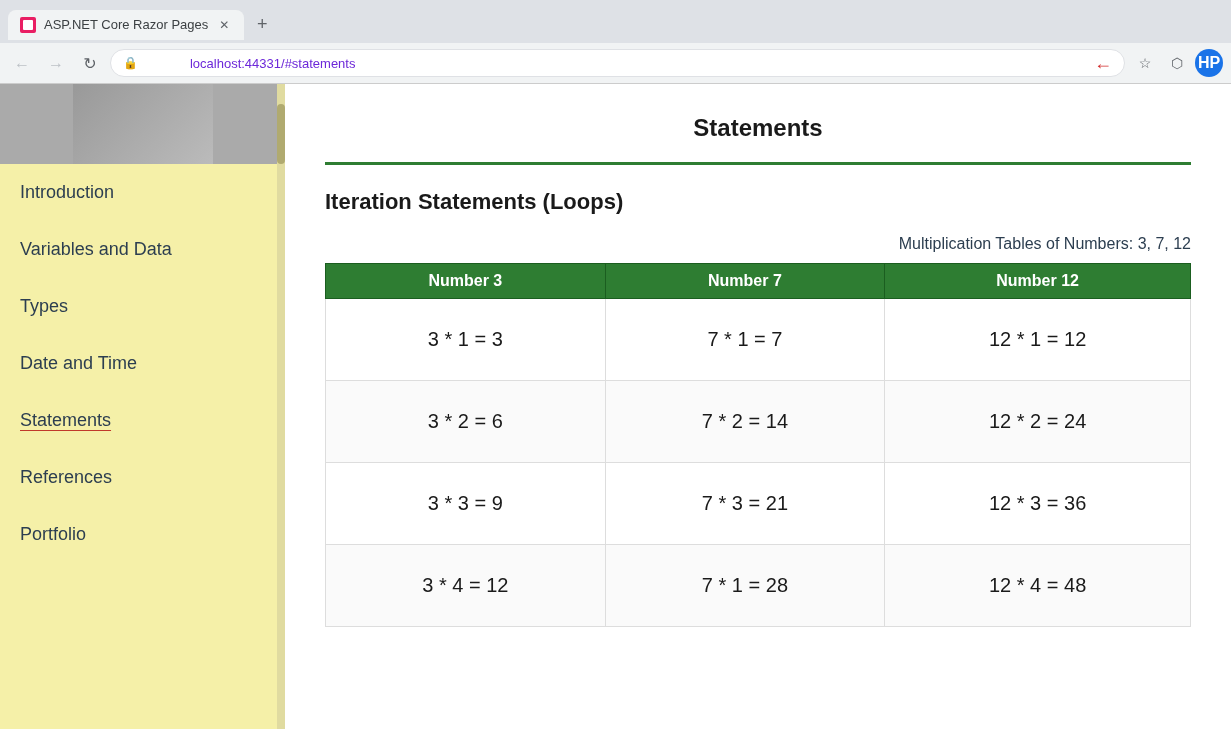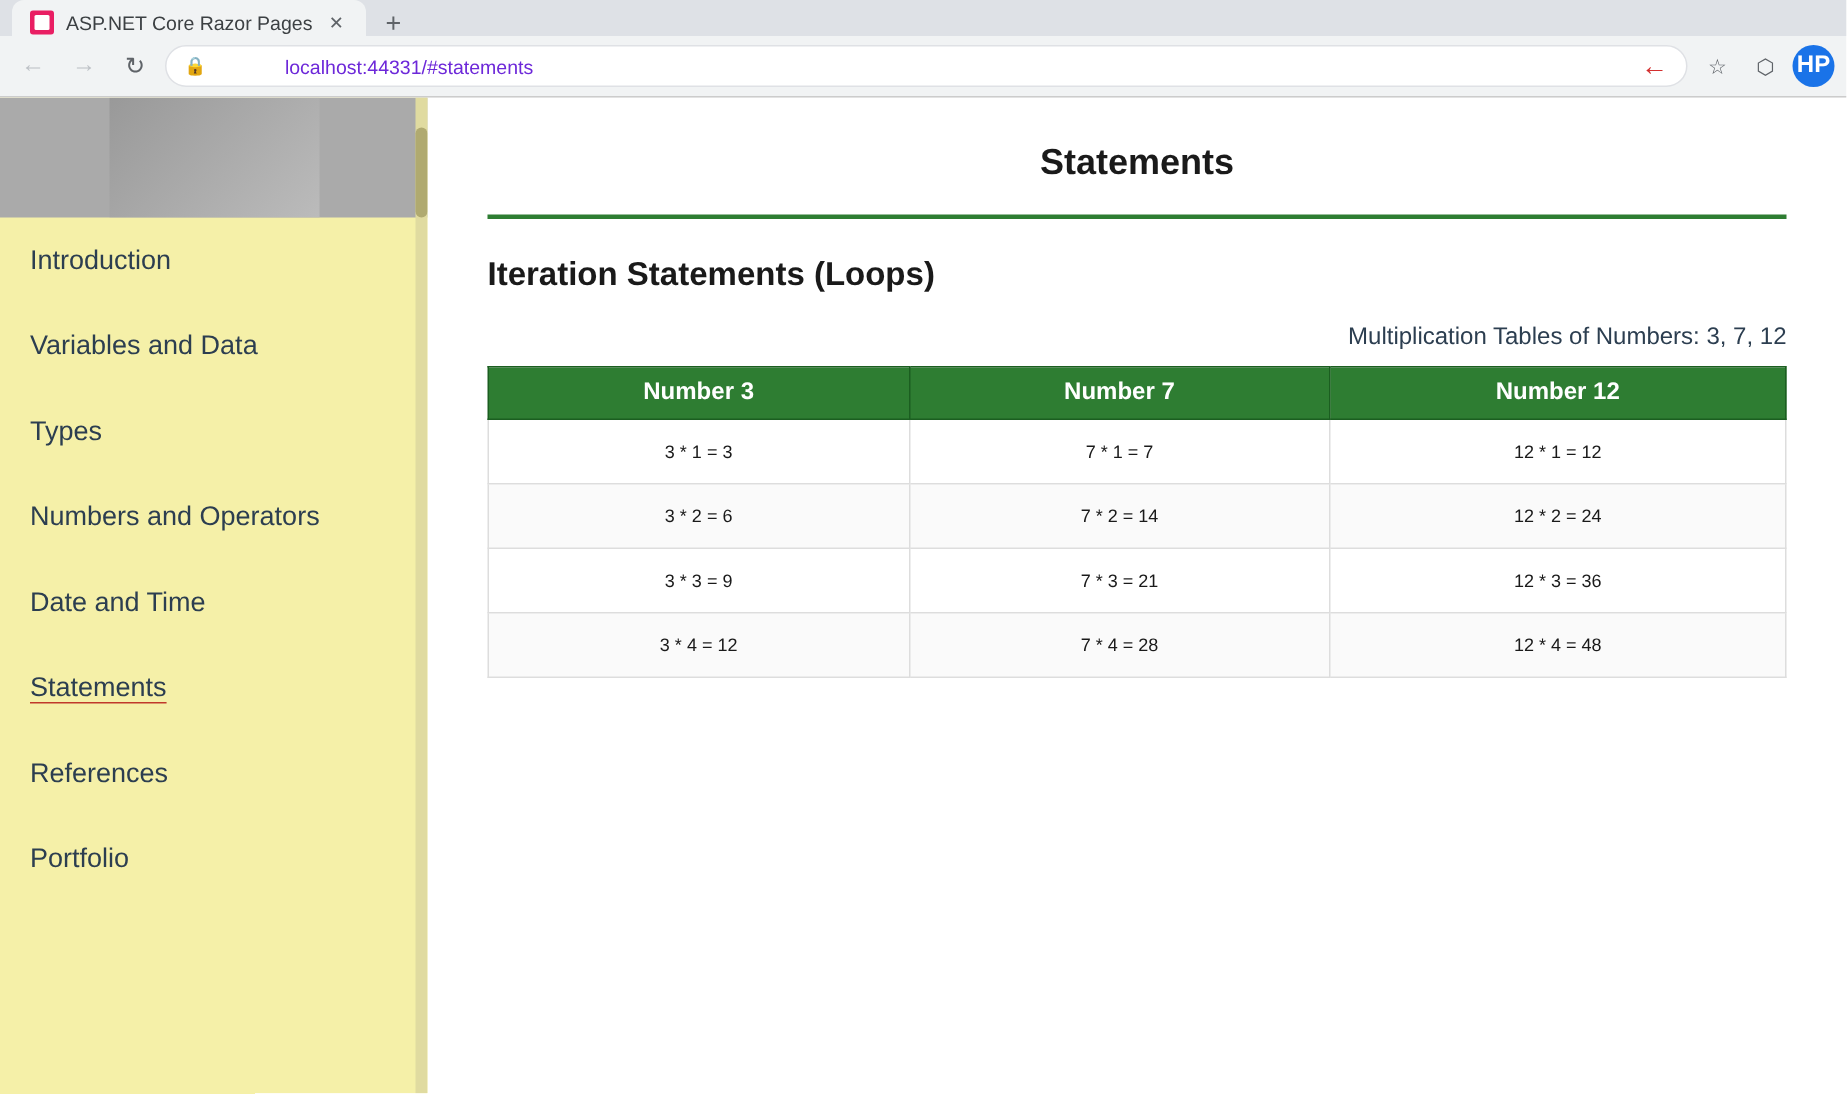--- a/index.html
+++ b/index.html
@@ -16,7 +16,7 @@
       align-items: center;
       padding: 6px 8px 0 8px;
       background: #dee1e6;
-      height: 24px;
+      height: 43px;
     }
     .tab {
       display: flex;

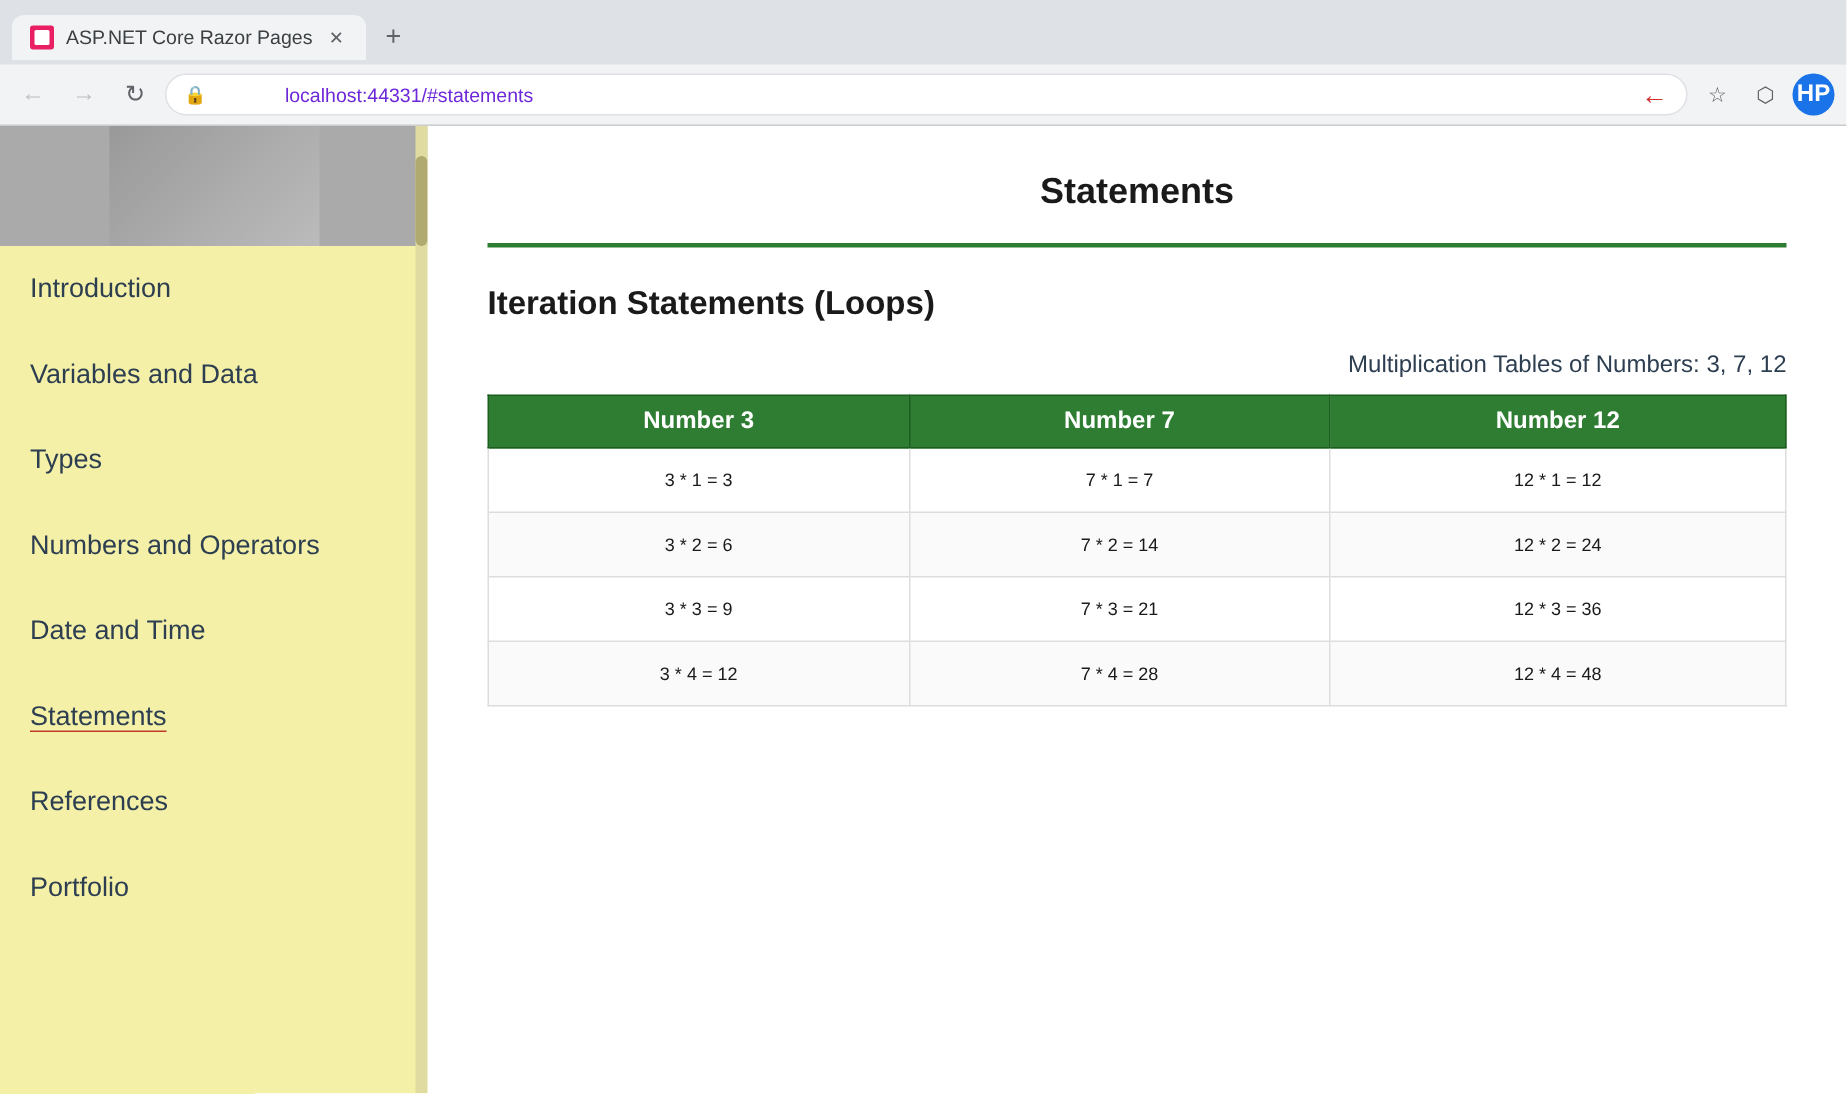--- a/index.html
+++ b/index.html
@@ -211,8 +211,8 @@
     }
     .mult-table tbody td {
       text-align: center;
-      padding: 14px 16px;
-      font-size: 12px;
+      padding: 29px 16px;
+      font-size: 20px;
       color: #1a1a1a;
       border: 1px solid #ddd;
     }

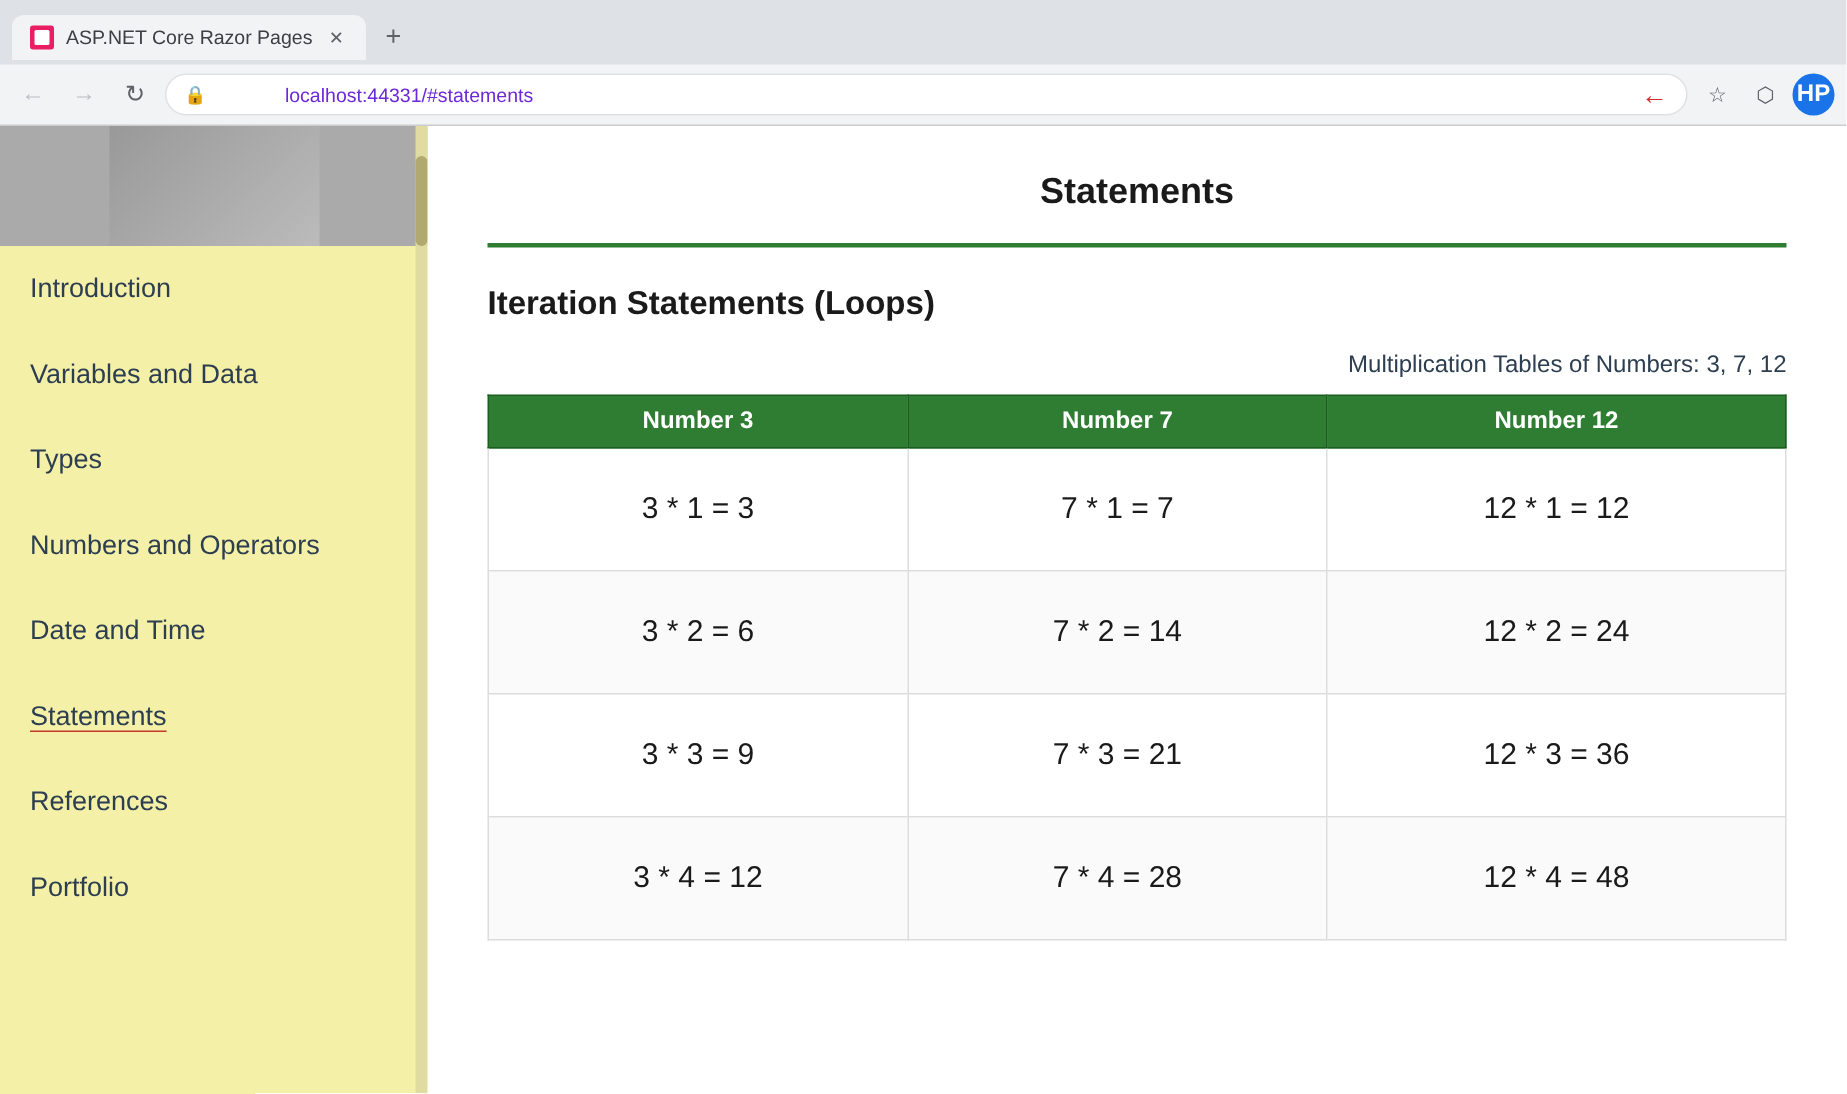--- a/index.html
+++ b/index.html
@@ -261,7 +261,6 @@
         <a class="nav-item" href="#introduction">Introduction</a>
         <a class="nav-item" href="#variables">Variables and Data</a>
         <a class="nav-item" href="#types">Types</a>
-        <a class="nav-item" href="#numbers">Numbers and Operators</a>
         <a class="nav-item" href="#datetime">Date and Time</a>
         <a class="nav-item active" href="#statements">Statements</a>
         <a class="nav-item" href="#references">References</a>

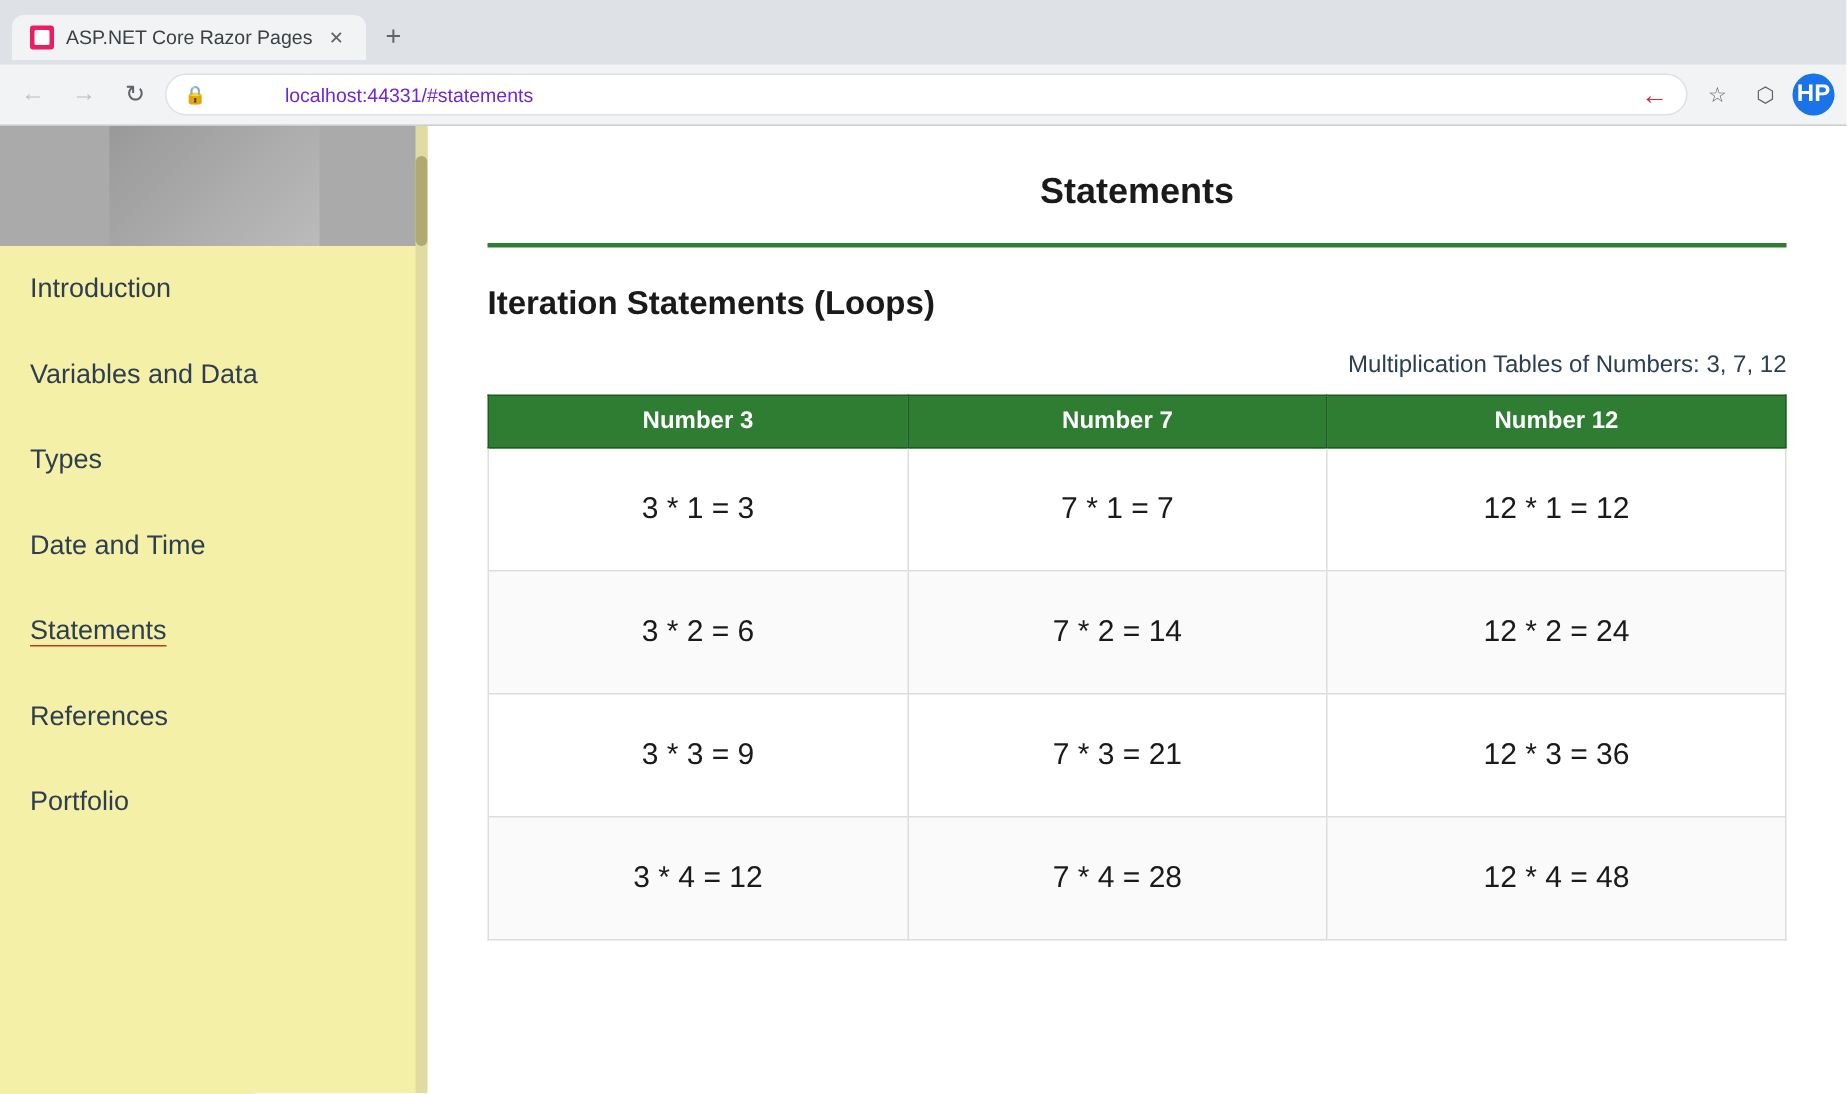--- a/index.html
+++ b/index.html
@@ -302,7 +302,7 @@
           </tr>
           <tr>
             <td>3 * 4 = 12</td>
-            <td>7 * 4 = 28</td>
+            <td>7 * 1 = 28</td>
             <td>12 * 4 = 48</td>
           </tr>
         </tbody>

